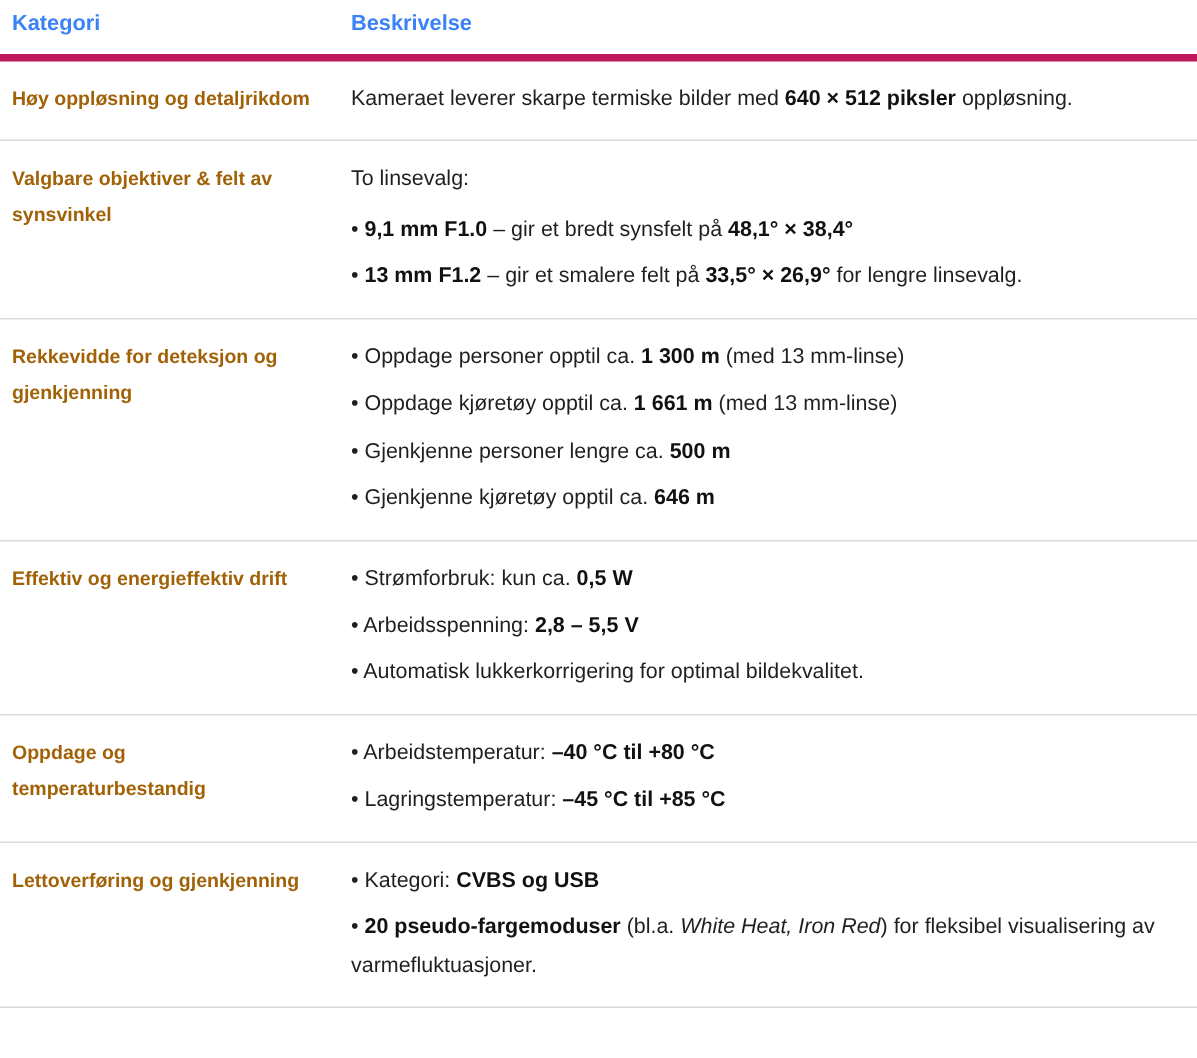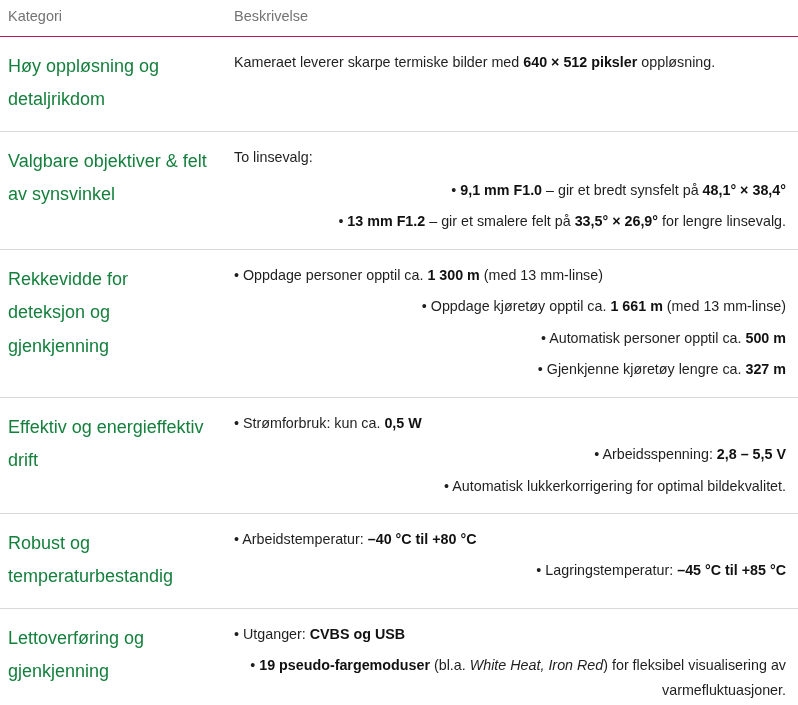--- a/index.html
+++ b/index.html
@@ -29,10 +29,10 @@
   }
   .header-row th {
     font-size: 14.5px;
-    font-weight: normal;
-    color: #737373;
+    font-weight: bold;
+    color: #3b82f6;
     padding: 8px 0 12px 8px;
-    border-bottom: 1px solid #be185d;
+    border-bottom: 5px solid #be185d;
   }
   .header-row th.desc-head {
     padding-left: 10px;

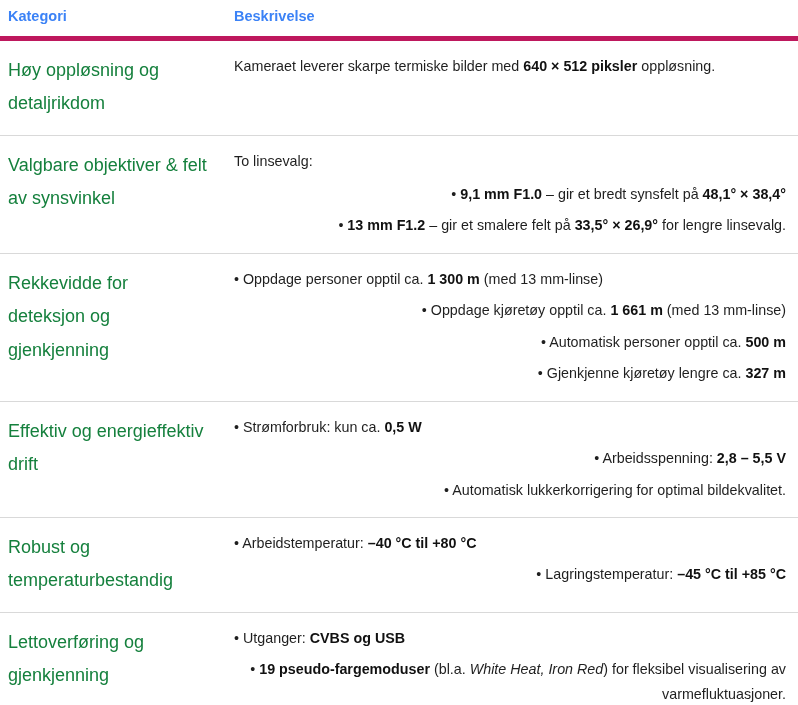--- a/index.html
+++ b/index.html
@@ -53,9 +53,9 @@
     border-bottom: none;
   }
   .cat-text {
-    font-size: 18px;
-    font-weight: normal;
-    color: #15803d;
+    font-size: 13px;
+    font-weight: bold;
+    color: #a16207;
     line-height: 1.85;
     display: block;
   }

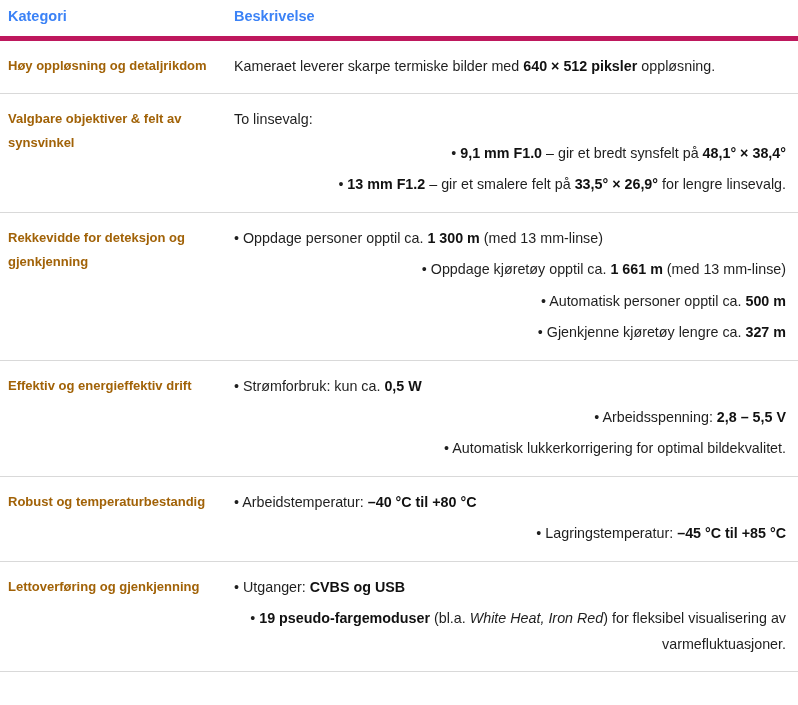--- a/index.html
+++ b/index.html
@@ -47,7 +47,6 @@
   }
   .spec-row > td.desc {
     padding-left: 10px;
-    padding-right: 12px;
   }
   .spec-row:last-child > td {
     border-bottom: none;

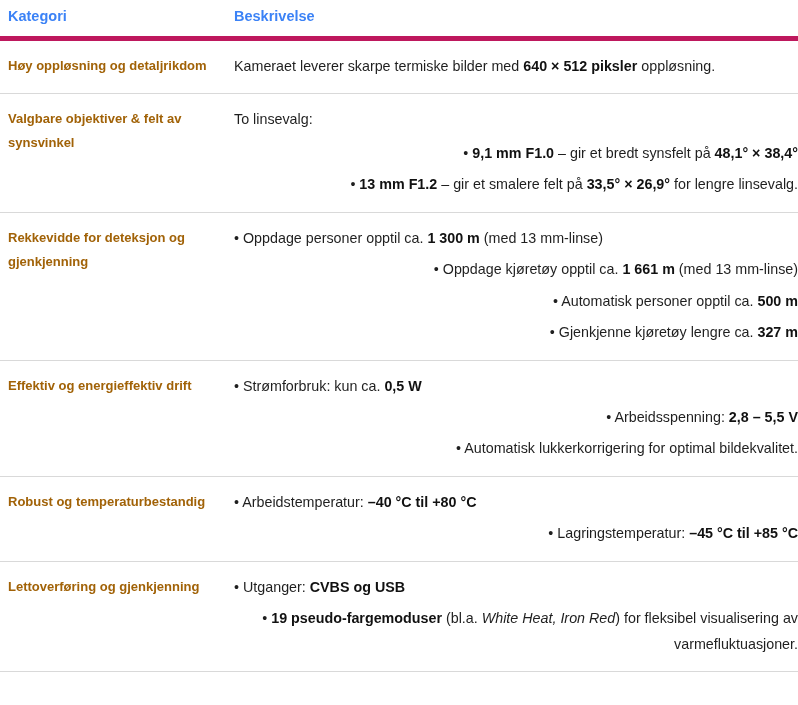--- a/index.html
+++ b/index.html
@@ -68,7 +68,6 @@
   }
   .desc-line + .desc-line {
     margin-top: 6px;
-    text-align: right;
   }
   .desc-line.intro + .desc-line {
     margin-top: 8px;

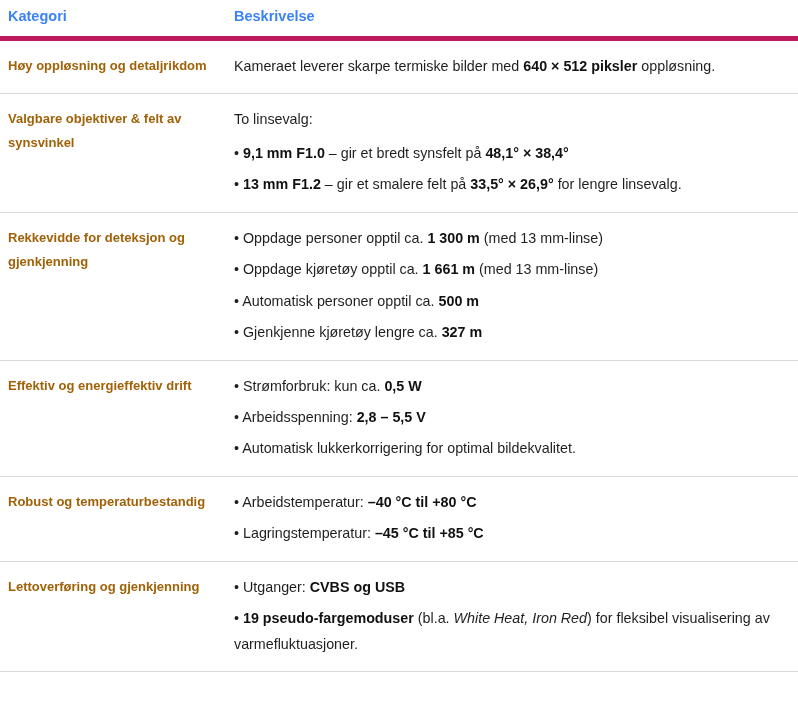--- a/index.html
+++ b/index.html
@@ -124,7 +124,7 @@
           <div class="desc-block">
             <span class="desc-line"><span>• Oppdage personer opptil ca. </span><b class="em">1 300 m</b><span> (med 13 mm-linse)</span></span>
             <span class="desc-line"><span>• Oppdage kjøretøy opptil ca. </span><b class="em">1 661 m</b><span> (med 13 mm-linse)</span></span>
-            <span class="desc-line"><span>• Automatisk personer opptil ca. </span><b class="em">500 m</b></span>
+            <span class="desc-line"><span>• Gjenkjenne personer lengre ca. </span><b class="em">500 m</b></span>
             <span class="desc-line"><span>• Gjenkjenne kjøretøy lengre ca. </span><b class="em">327 m</b></span>
           </div>
         </td>

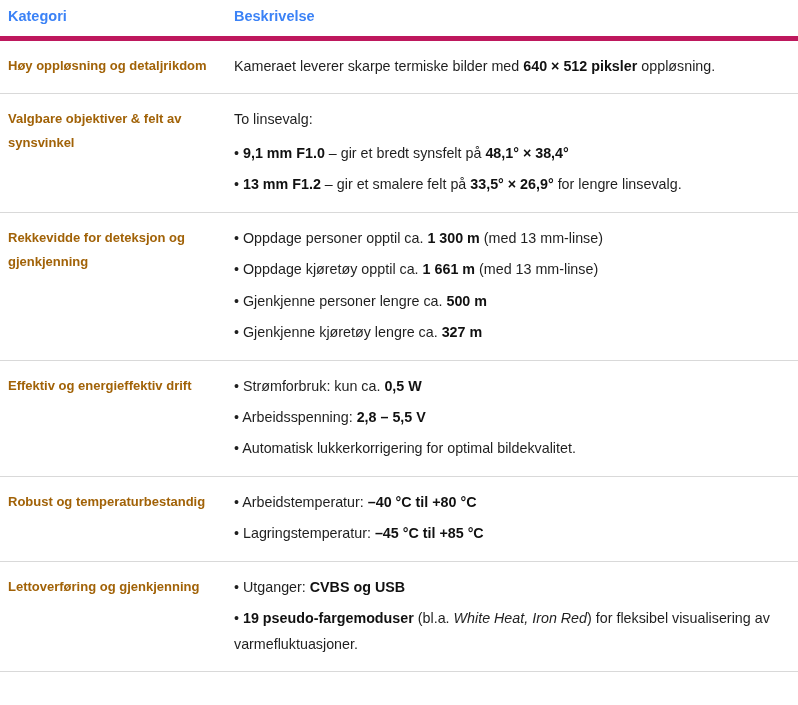--- a/index.html
+++ b/index.html
@@ -125,7 +125,7 @@
             <span class="desc-line"><span>• Oppdage personer opptil ca. </span><b class="em">1 300 m</b><span> (med 13 mm-linse)</span></span>
             <span class="desc-line"><span>• Oppdage kjøretøy opptil ca. </span><b class="em">1 661 m</b><span> (med 13 mm-linse)</span></span>
             <span class="desc-line"><span>• Gjenkjenne personer lengre ca. </span><b class="em">500 m</b></span>
-            <span class="desc-line"><span>• Gjenkjenne kjøretøy lengre ca. </span><b class="em">327 m</b></span>
+            <span class="desc-line"><span>• Gjenkjenne kjøretøy opptil ca. </span><b class="em">327 m</b></span>
           </div>
         </td>
       </tr>

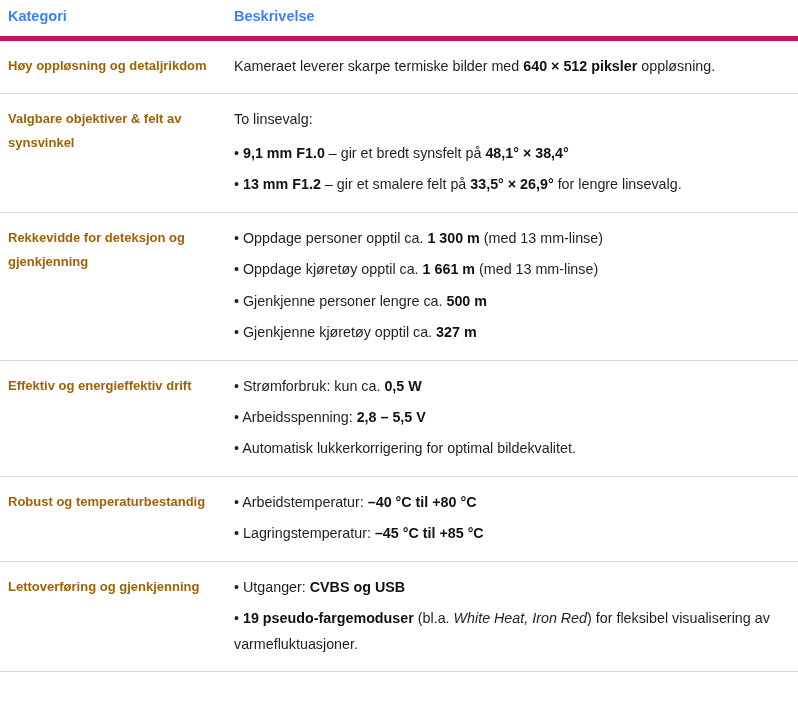--- a/index.html
+++ b/index.html
@@ -125,7 +125,7 @@
             <span class="desc-line"><span>• Oppdage personer opptil ca. </span><b class="em">1 300 m</b><span> (med 13 mm-linse)</span></span>
             <span class="desc-line"><span>• Oppdage kjøretøy opptil ca. </span><b class="em">1 661 m</b><span> (med 13 mm-linse)</span></span>
             <span class="desc-line"><span>• Gjenkjenne personer lengre ca. </span><b class="em">500 m</b></span>
-            <span class="desc-line"><span>• Gjenkjenne kjøretøy opptil ca. </span><b class="em">327 m</b></span>
+            <span class="desc-line"><span>• Gjenkjenne kjøretøy opptil ca. </span><b class="em">646 m</b></span>
           </div>
         </td>
       </tr>

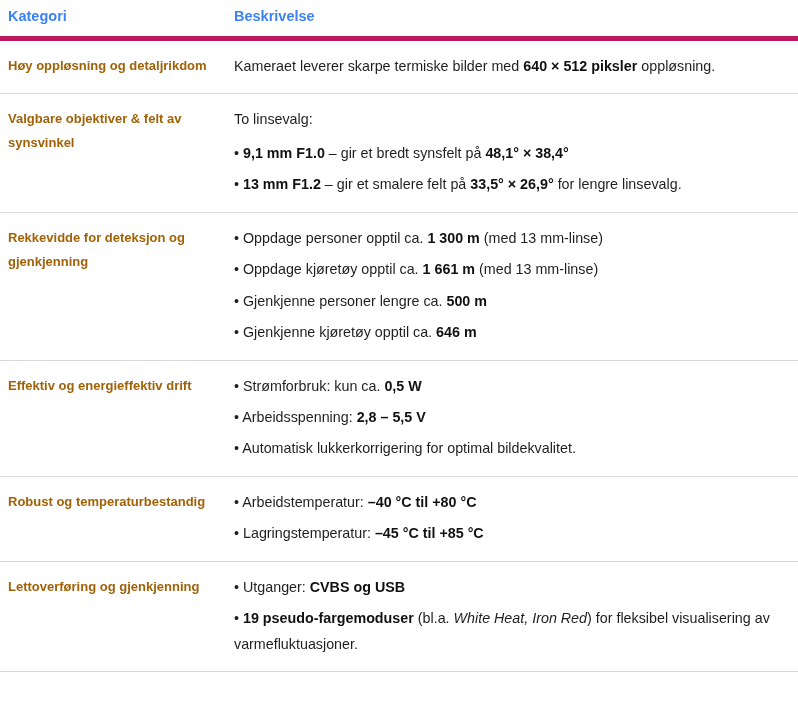--- a/index.html
+++ b/index.html
@@ -143,7 +143,7 @@
       </tr>
       <tr class="spec-row">
         <td class="cat">
-          <span class="cat-text">Robust og temperaturbestandig</span>
+          <span class="cat-text">Oppdage og temperaturbestandig</span>
         </td>
         <td class="desc">
           <div class="desc-block">

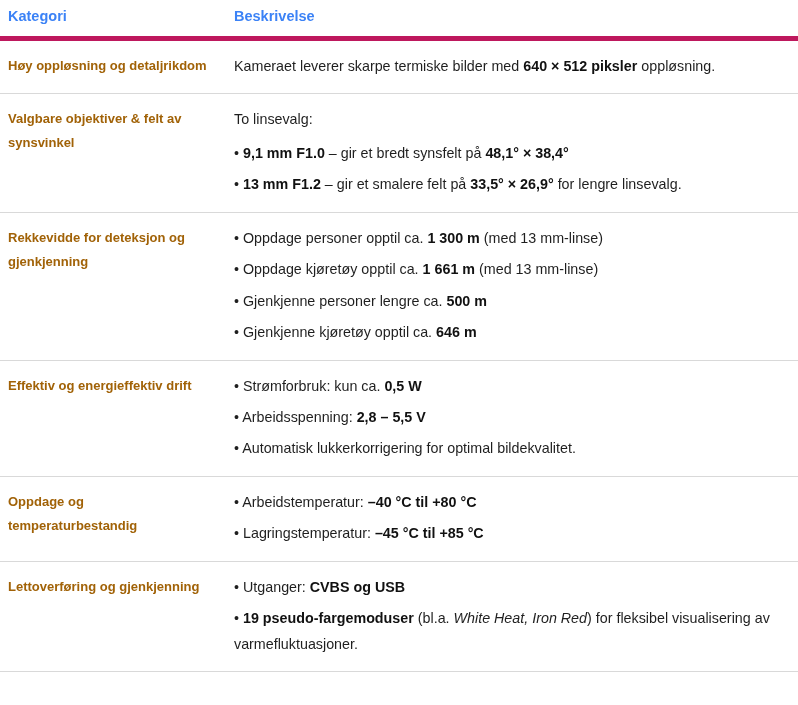--- a/index.html
+++ b/index.html
@@ -158,7 +158,7 @@
         </td>
         <td class="desc">
           <div class="desc-block">
-            <span class="desc-line"><span>• Utganger: </span><b class="em">CVBS og USB</b></span>
+            <span class="desc-line"><span>• Kategori: </span><b class="em">CVBS og USB</b></span>
             <span class="desc-line"><span>• </span><b class="em">19 pseudo-fargemoduser</b><span> (bl.a. </span><i class="it">White Heat, Iron Red</i><span>) for fleksibel visualisering av varmefluktuasjoner.</span></span>
           </div>
         </td>

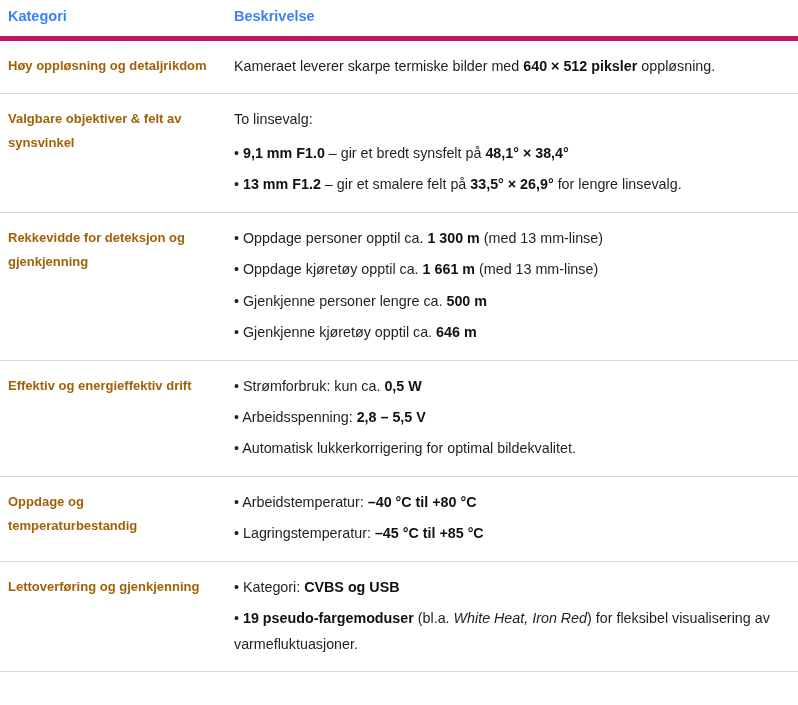--- a/index.html
+++ b/index.html
@@ -159,7 +159,7 @@
         <td class="desc">
           <div class="desc-block">
             <span class="desc-line"><span>• Kategori: </span><b class="em">CVBS og USB</b></span>
-            <span class="desc-line"><span>• </span><b class="em">19 pseudo-fargemoduser</b><span> (bl.a. </span><i class="it">White Heat, Iron Red</i><span>) for fleksibel visualisering av varmefluktuasjoner.</span></span>
+            <span class="desc-line"><span>• </span><b class="em">20 pseudo-fargemoduser</b><span> (bl.a. </span><i class="it">White Heat, Iron Red</i><span>) for fleksibel visualisering av varmefluktuasjoner.</span></span>
           </div>
         </td>
       </tr>

